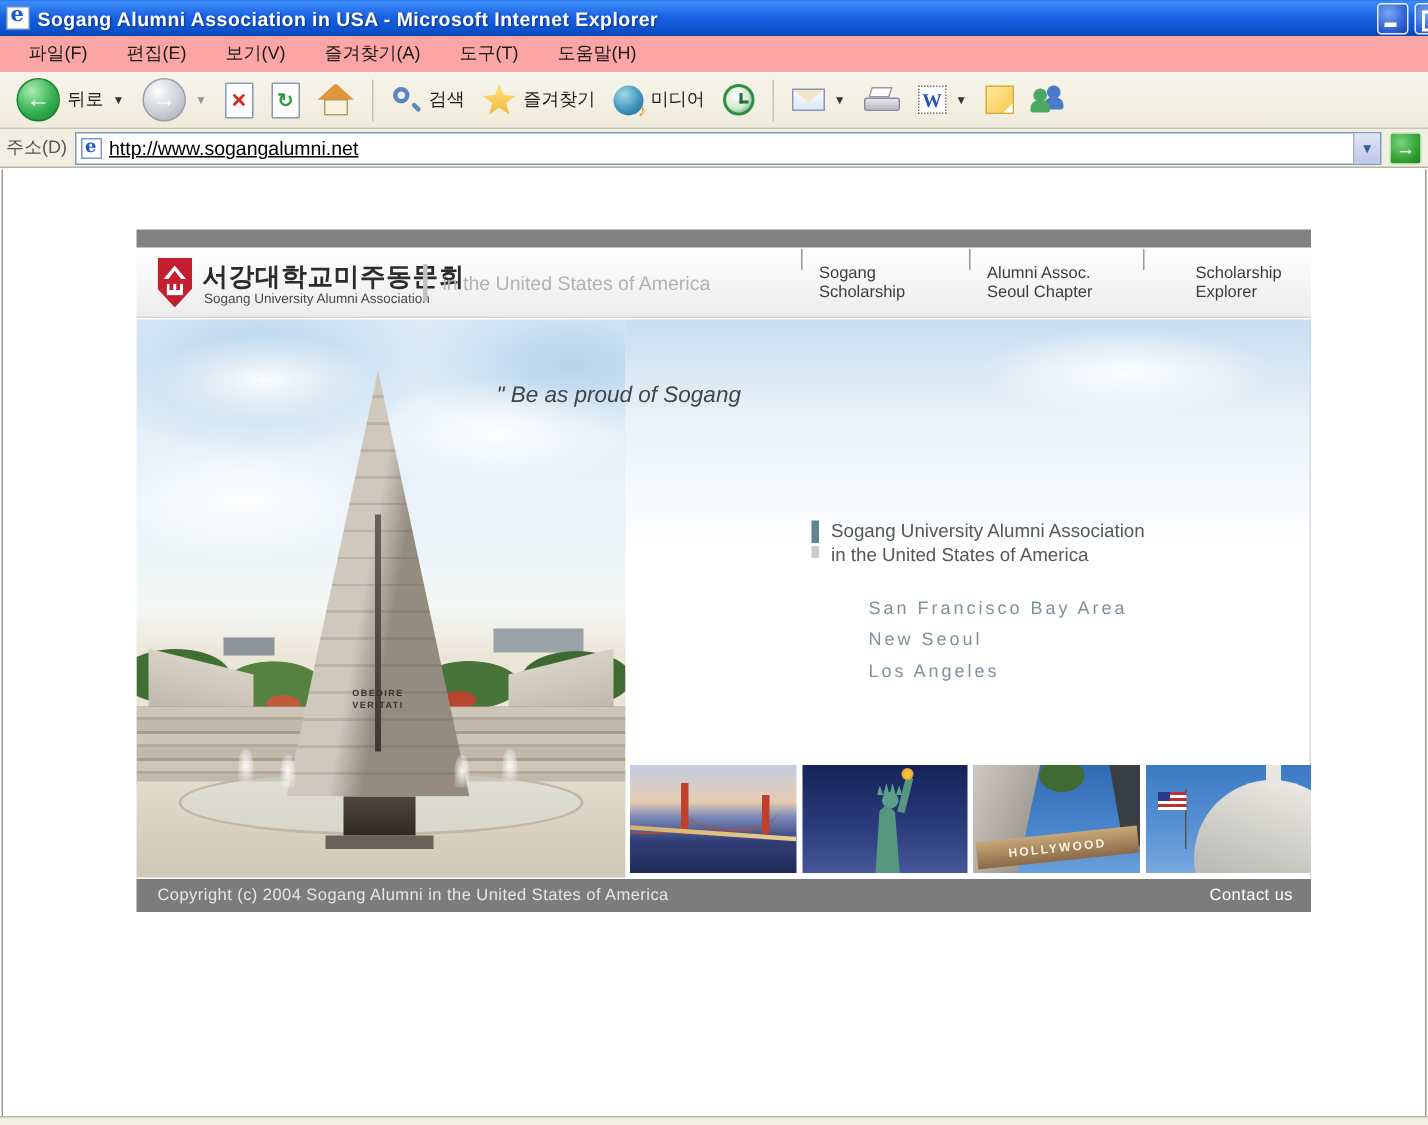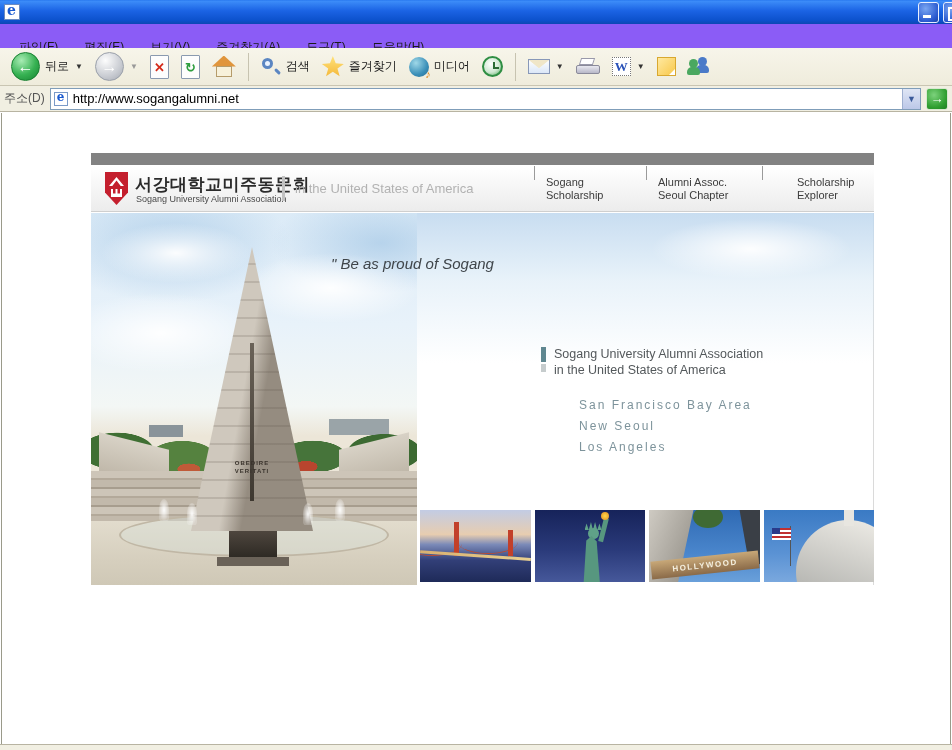--- a/index.html
+++ b/index.html
@@ -180,6 +180,7 @@
 
 <div class="titlebar">
   <div class="ie-icon"></div>
+  <div class="title-text">Sogang Alumni Association in USA - Microsoft Internet Explorer</div>
   <div class="win-btns">
     <div class="win-btn minimize"></div>
     <div class="win-btn maximize"></div>

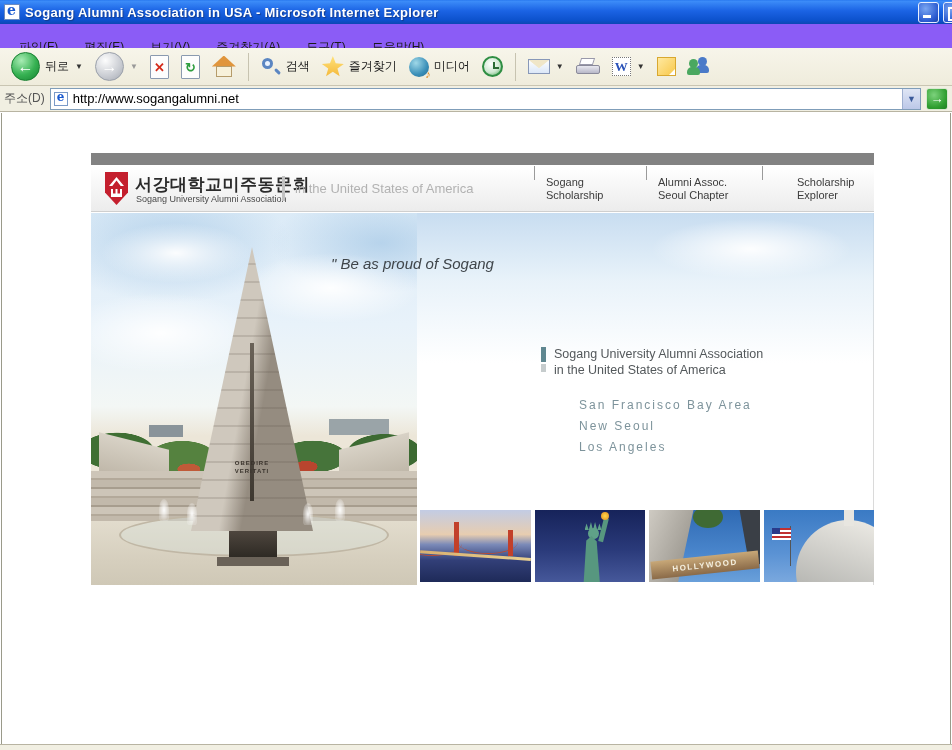--- a/index.html
+++ b/index.html
@@ -19,8 +19,8 @@
   .win-btn.minimize:after { content:""; position:absolute; left:4px; bottom:4px; width:8px; height:3px; background:#fff; }
   .win-btn.maximize:after { content:""; position:absolute; left:4px; top:4px; width:11px; height:10px; border:2px solid #fff; }
 
-  .menubar { position:absolute; left:0; top:24px; width:952px; height:36px; background:#8b5cf6;
-    border-bottom:1px solid #d8d4c4; display:flex; align-items:flex-end; padding-left:6px; }
+  .menubar { position:absolute; left:0; top:24px; width:952px; height:36px; background:#fca5a5;
+    border-bottom:1px solid #d8d4c4; display:flex; align-items:flex-start; padding-left:6px; }
   .menu-item { font-size:12px; color:#1a1a1a; padding:3px 13px; cursor:default; }
 
   .toolbar { position:absolute; left:0; top:48px; width:952px; height:38px;

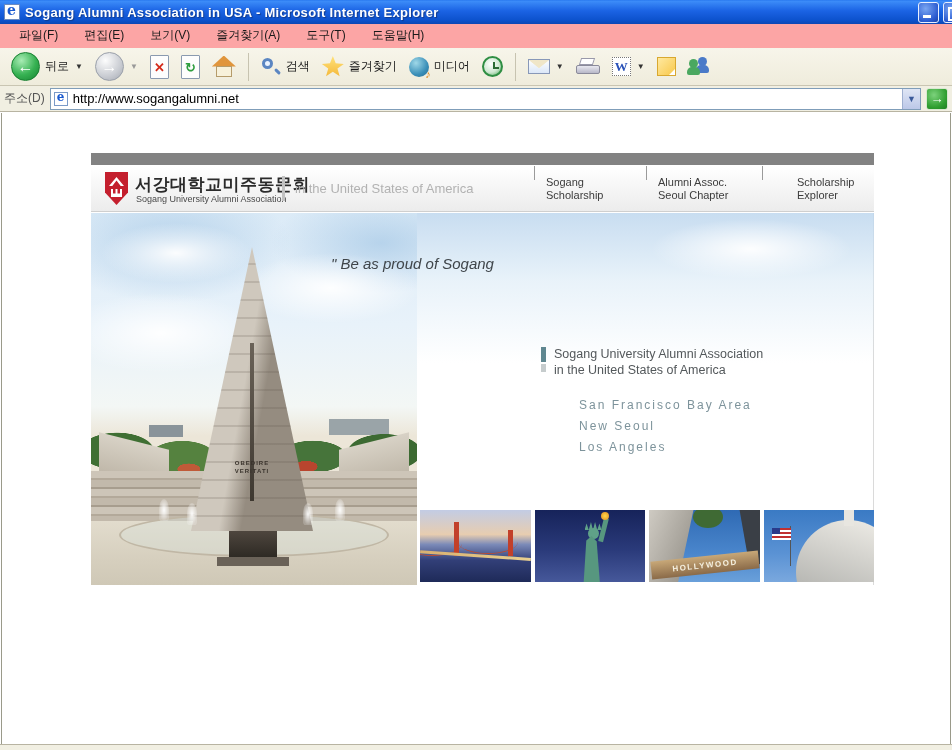--- a/index.html
+++ b/index.html
@@ -72,7 +72,7 @@
   .addr-input { flex:1; height:22px; background:#fff; border:1px solid #7f9db9; display:flex; align-items:center; padding-left:3px; position:relative; }
   .addr-ie { width:14px; height:14px; background:#fff; border:1px solid #7a9ac8; position:relative; margin-right:5px; }
   .addr-ie:after { content:"e"; position:absolute; left:2px; top:-3px; color:#1a5ad0; font-weight:bold; font-size:12px; font-family:"DejaVu Serif",serif; }
-  .addr-url { font-size:13px; color:#000; }
+  .addr-url { font-size:13px; color:#000;text-decoration:underline; }
   .addr-drop { position:absolute; right:0; top:0; width:18px; height:20px; background:linear-gradient(180deg,#dfe6f5,#bcc8e8); border-left:1px solid #9fb0d0; color:#3a5a9a; font-size:9px; text-align:center; line-height:20px; }
   .go-btn { width:22px; height:22px; border-radius:3px; background:radial-gradient(circle at 35% 30%,#7cd27c,#2f9e2f 65%,#1f7e22); border:1px solid #d8e8d0; color:#fff; font-weight:bold; font-size:13px; text-align:center; line-height:20px; }
 

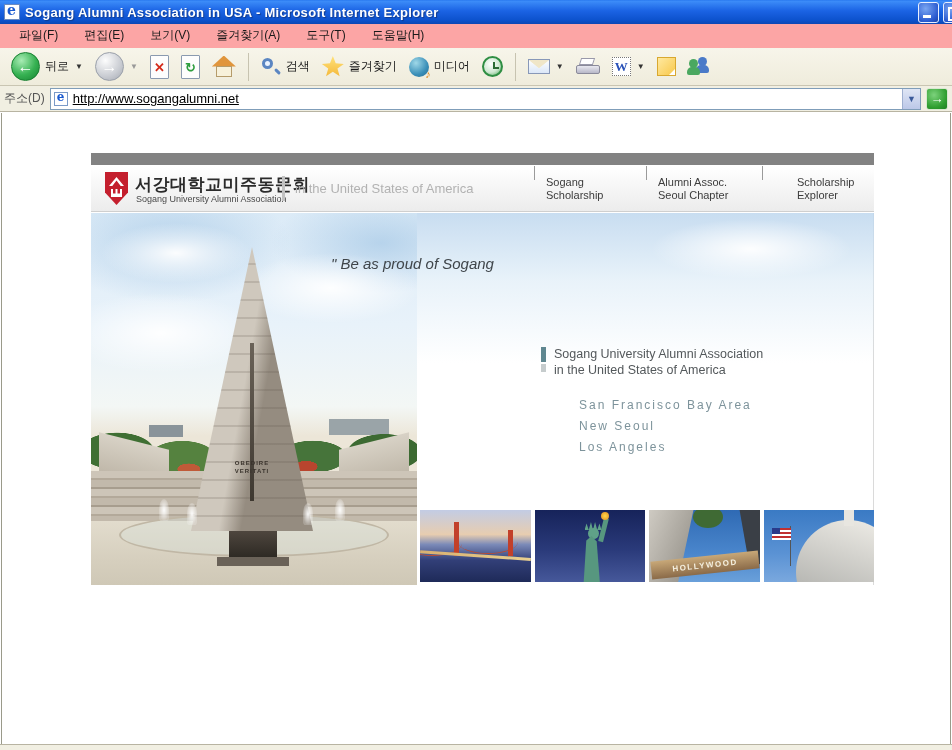--- a/index.html
+++ b/index.html
@@ -394,6 +394,10 @@
       </div>
     </div>
 
+    <div class="page-footer">
+      <div class="footer-copy">Copyright (c) 2004 Sogang Alumni in the United States of America</div>
+      <div class="footer-contact">Contact us</div>
+    </div>
 
   </div>
 </div>

